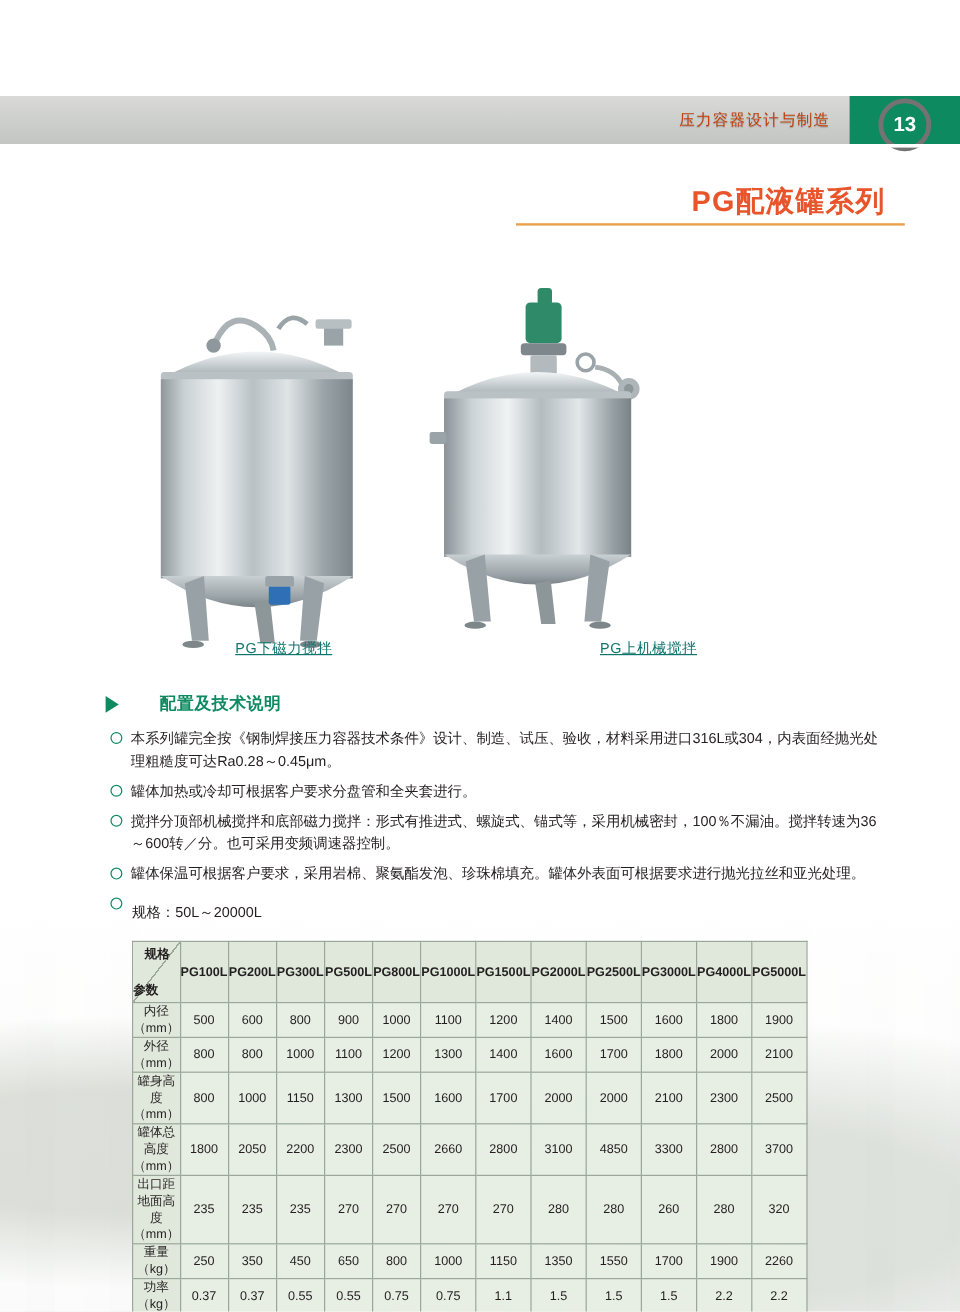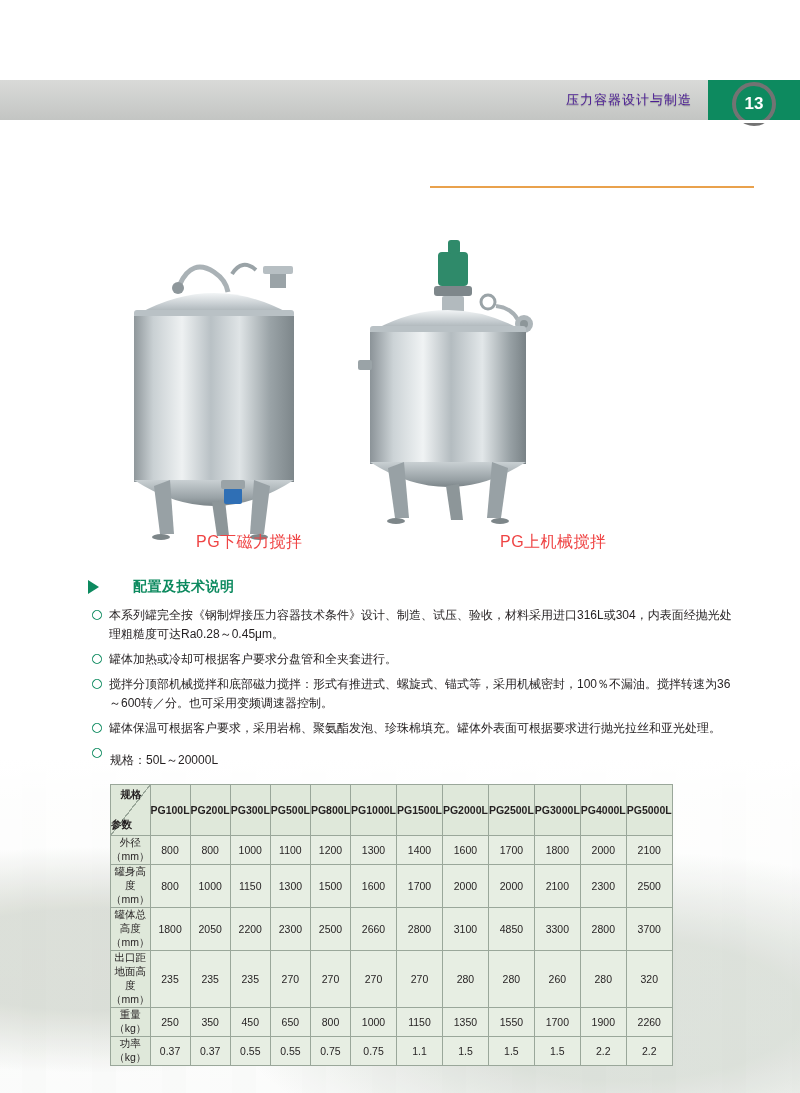--- a/index.html
+++ b/index.html
@@ -35,7 +35,7 @@
   }
   .header-title{
     position:absolute;right:108px;top:91px;
-    font-size:13px;color:#4c1d95;letter-spacing:1px;
+    font-size:13px;color:#c2410c;letter-spacing:1px;
     text-shadow:0 1px 1px rgba(0,0,0,.25);
   }
   .header-green{

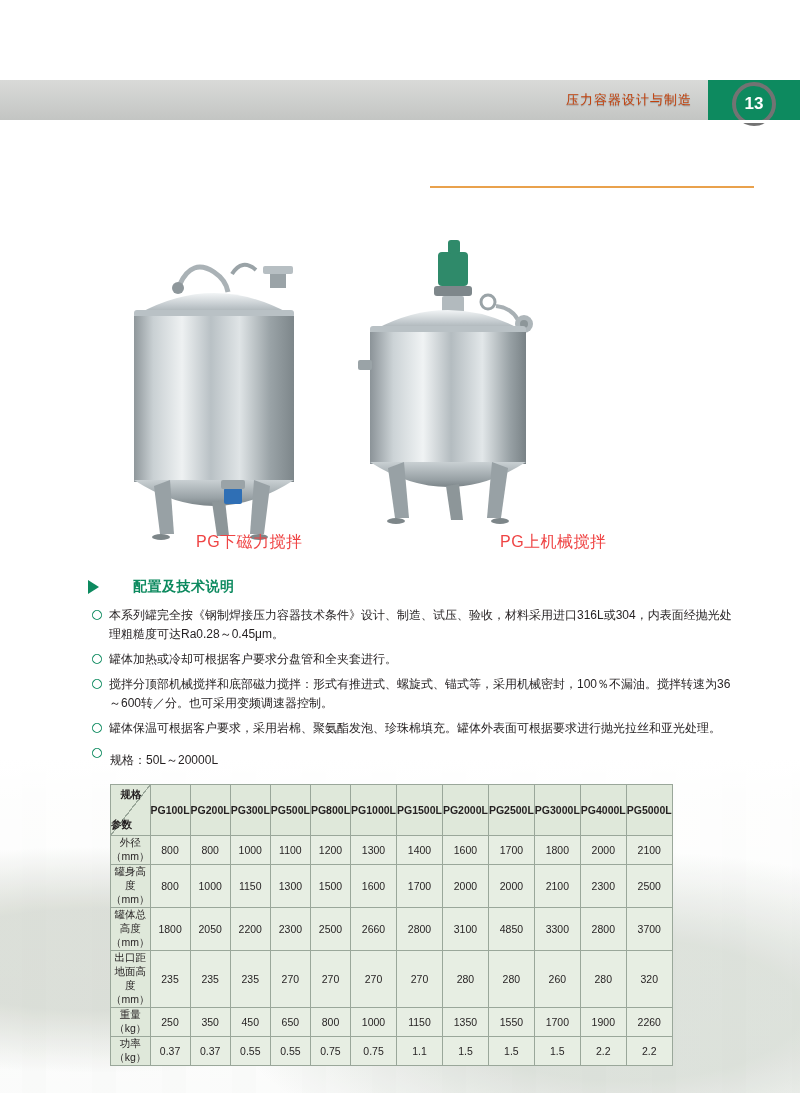--- a/index.html
+++ b/index.html
@@ -131,6 +131,7 @@
   <div class="page-num-circle">13</div>
   <div class="header-rule"></div>
 
+  <div class="product-title">PG配液罐系列</div>
   <div class="title-underline"></div>
 
   <div class="photo-area">

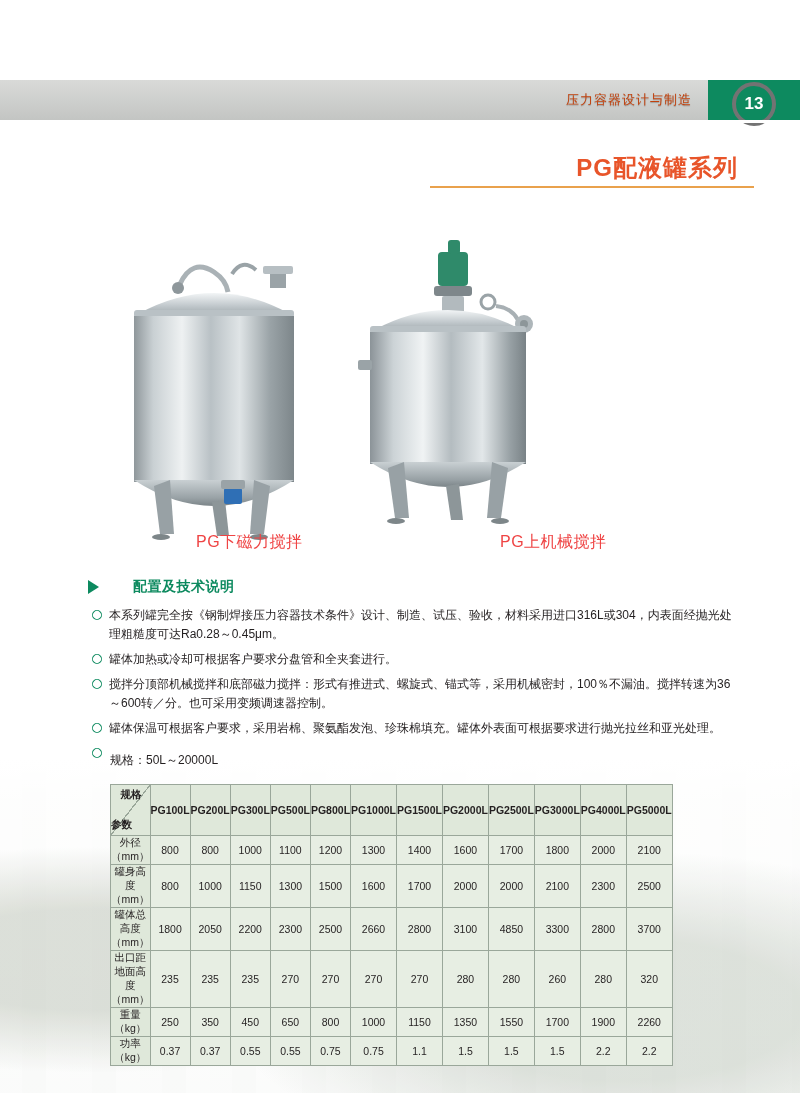--- a/index.html
+++ b/index.html
@@ -65,7 +65,7 @@
   
   .photo-area{position:absolute;left:120px;top:210px;width:560px;height:330px;}
   .caption{
-    position:absolute;font-size:16px;color:#ef4444;letter-spacing:.5px;
+    position:absolute;font-size:12px;color:#0f766e;letter-spacing:.5px;text-decoration:underline;
   }
   .cap-left{left:196px;top:532px;}
   .cap-right{left:500px;top:532px;}

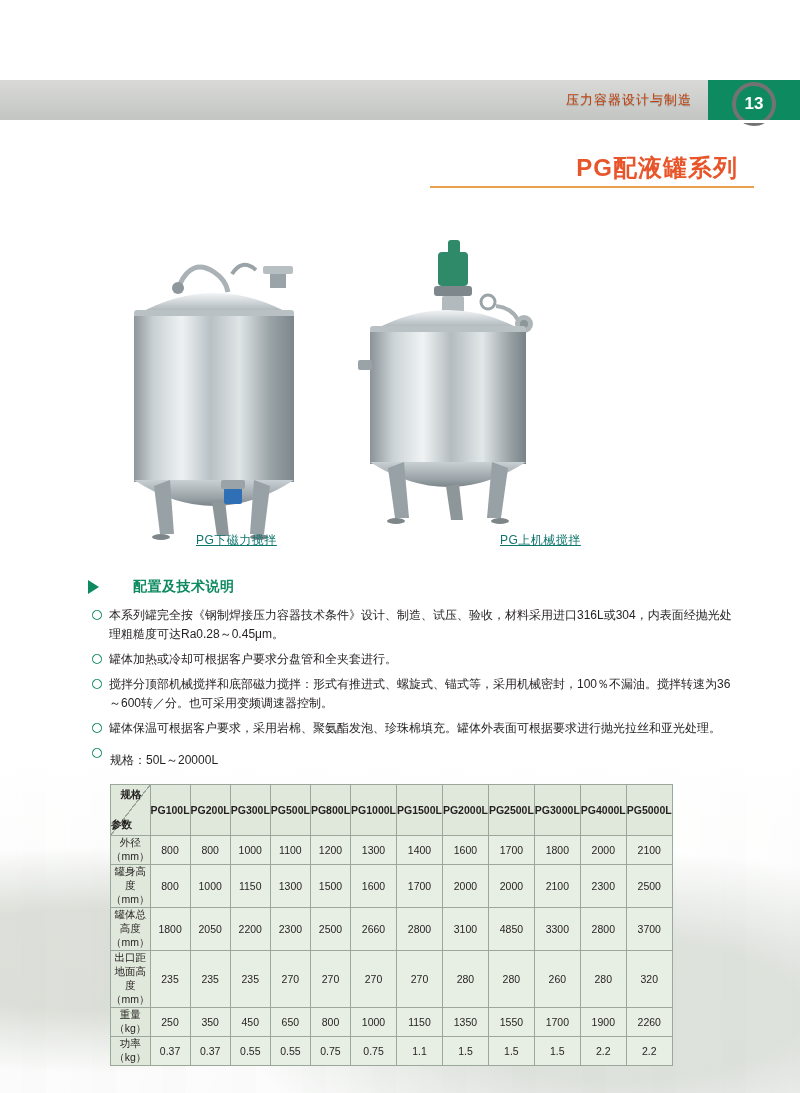--- a/index.html
+++ b/index.html
@@ -279,6 +279,21 @@
       </thead>
       <tbody>
         <tr>
+          <td class="rowhdr">内径（mm）</td>
+          <td>500</td>
+          <td>600</td>
+          <td>800</td>
+          <td>900</td>
+          <td>1000</td>
+          <td>1100</td>
+          <td>1200</td>
+          <td>1400</td>
+          <td>1500</td>
+          <td>1600</td>
+          <td>1800</td>
+          <td>1900</td>
+        </tr>
+        <tr>
           <td class="rowhdr">外径（mm）</td>
           <td>800</td>
           <td>800</td>

